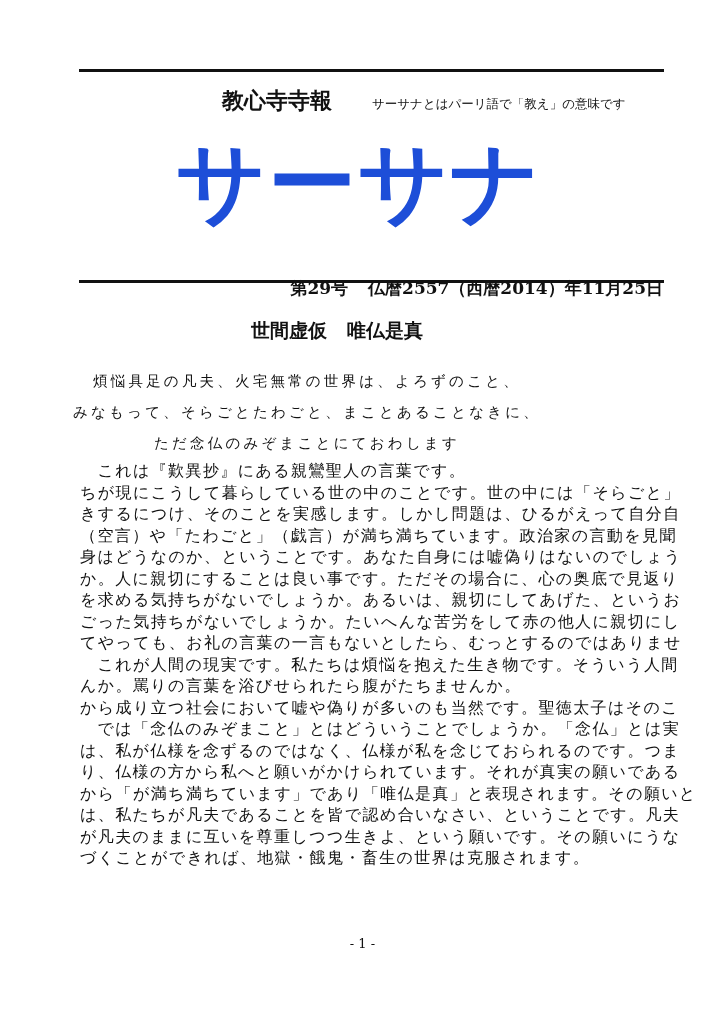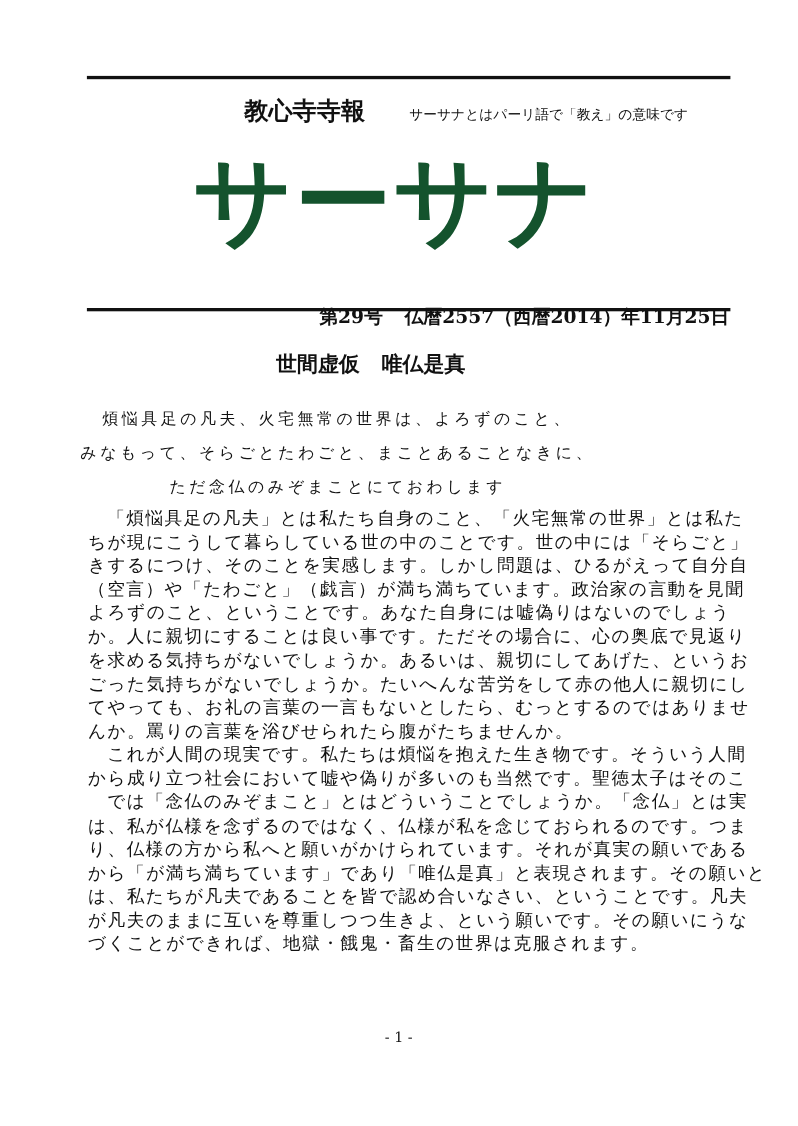--- a/index.html
+++ b/index.html
@@ -56,7 +56,7 @@
       line-height: 100px;
       letter-spacing: 2px;
       white-space: nowrap;
-      color: #14532d;
+      color: #1d4ed8;
     }
 
     .issue-line {

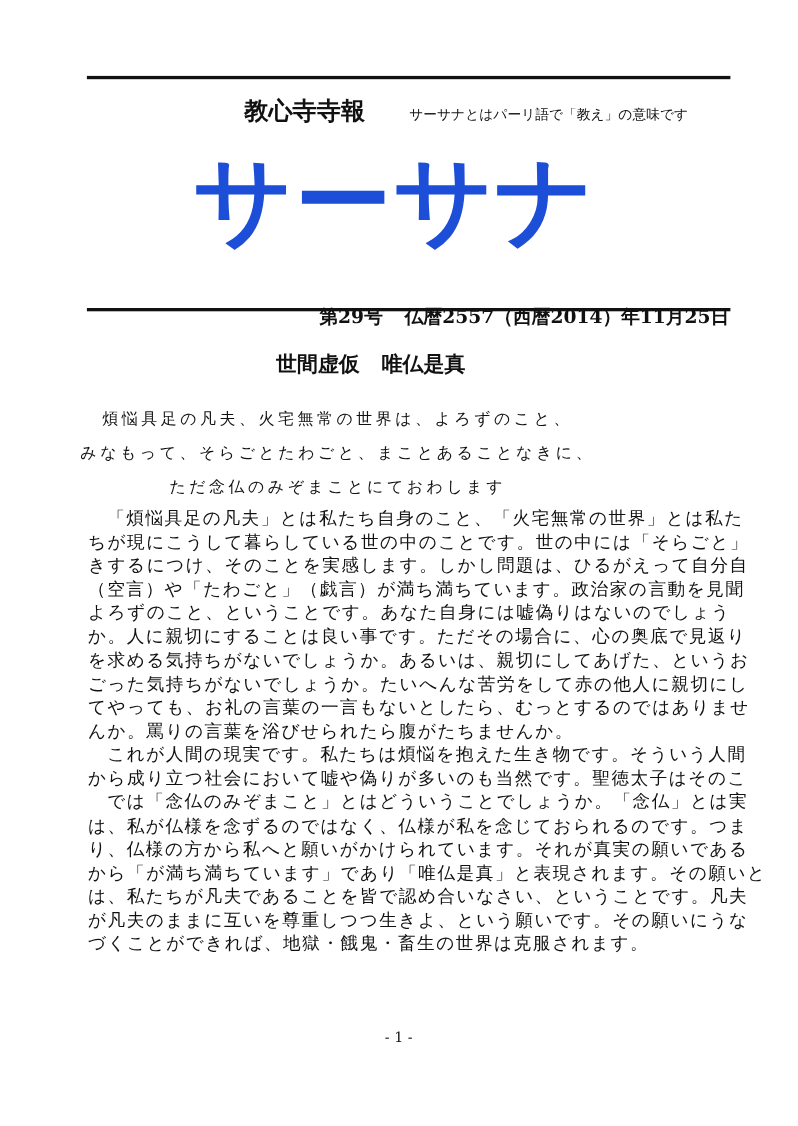--- a/index.html
+++ b/index.html
@@ -148,6 +148,7 @@
 </div>
 
 <div class="body-text">
+  <div class="line">　これは『歎異抄』にある親鸞聖人の言葉です。</div>
   <div class="line">　「煩悩具足の凡夫」とは私たち自身のこと、「火宅無常の世界」とは私た</div>
   <div class="line">ちが現にこうして暮らしている世の中のことです。世の中には「そらごと」</div>
   <div class="line">きするにつけ、そのことを実感します。しかし問題は、ひるがえって自分自</div>

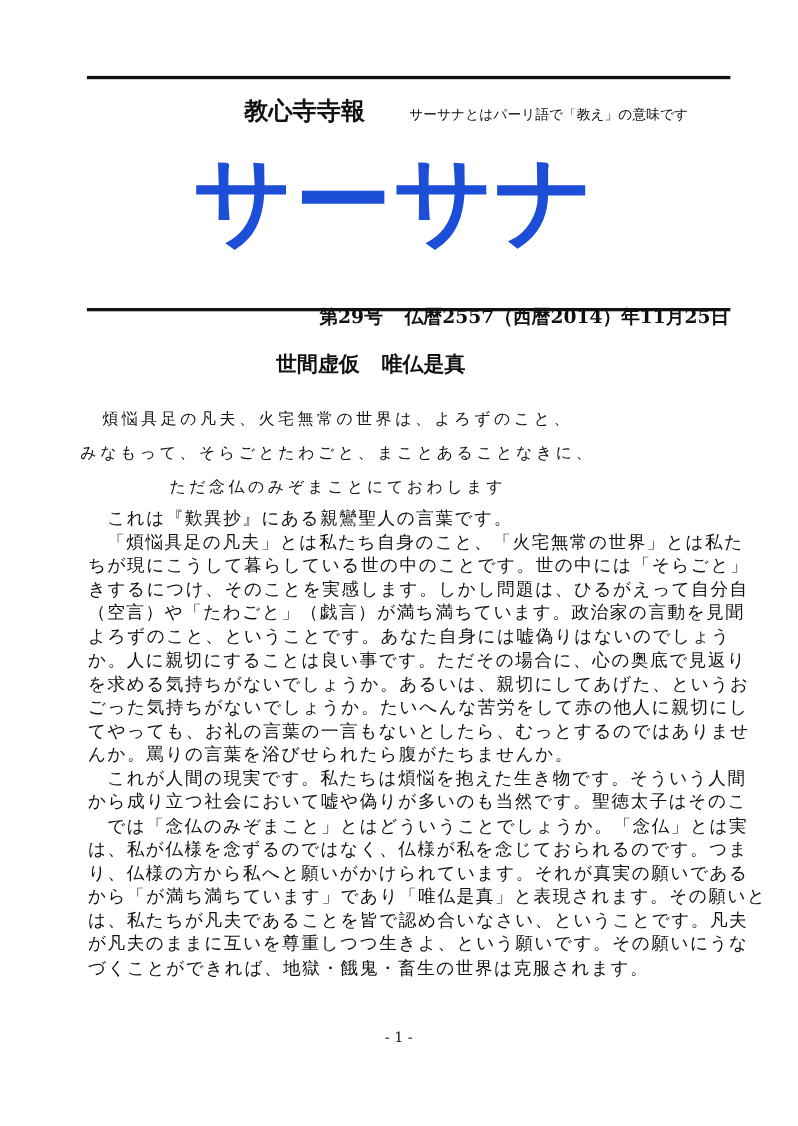--- a/index.html
+++ b/index.html
@@ -149,7 +149,6 @@
 
 <div class="body-text">
   <div class="line">　これは『歎異抄』にある親鸞聖人の言葉です。</div>
-  <div class="line">　「煩悩具足の凡夫」とは私たち自身のこと、「火宅無常の世界」とは私た</div>
   <div class="line">ちが現にこうして暮らしている世の中のことです。世の中には「そらごと」</div>
   <div class="line">きするにつけ、そのことを実感します。しかし問題は、ひるがえって自分自</div>
   <div class="line">（空言）や「たわごと」（戯言）が満ち満ちています。政治家の言動を見聞</div>

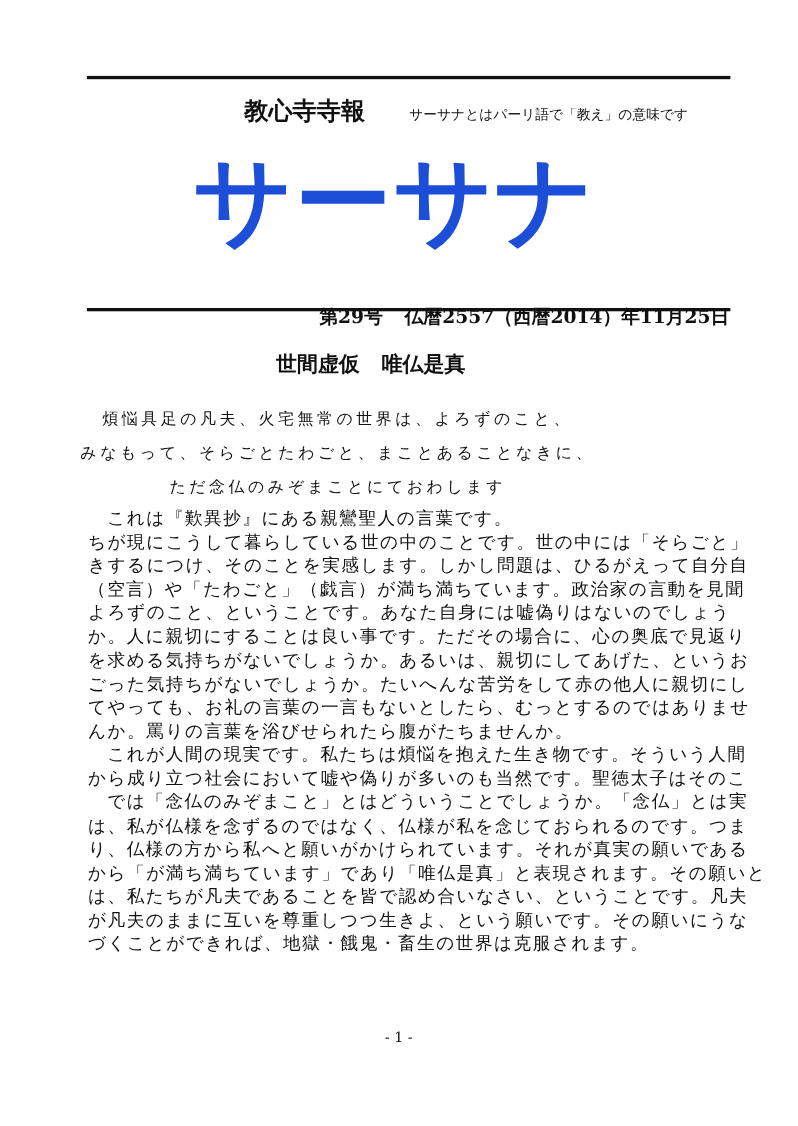--- a/index.html
+++ b/index.html
@@ -152,7 +152,7 @@
   <div class="line">ちが現にこうして暮らしている世の中のことです。世の中には「そらごと」</div>
   <div class="line">きするにつけ、そのことを実感します。しかし問題は、ひるがえって自分自</div>
   <div class="line">（空言）や「たわごと」（戯言）が満ち満ちています。政治家の言動を見聞</div>
-  <div class="line">よろずのこと、ということです。あなた自身には嘘偽りはないのでしょう</div>
+  <div class="line">身はどうなのか、ということです。あなた自身には嘘偽りはないのでしょう</div>
   <div class="line">か。人に親切にすることは良い事です。ただその場合に、心の奥底で見返り</div>
   <div class="line">を求める気持ちがないでしょうか。あるいは、親切にしてあげた、というお</div>
   <div class="line">ごった気持ちがないでしょうか。たいへんな苦労をして赤の他人に親切にし</div>

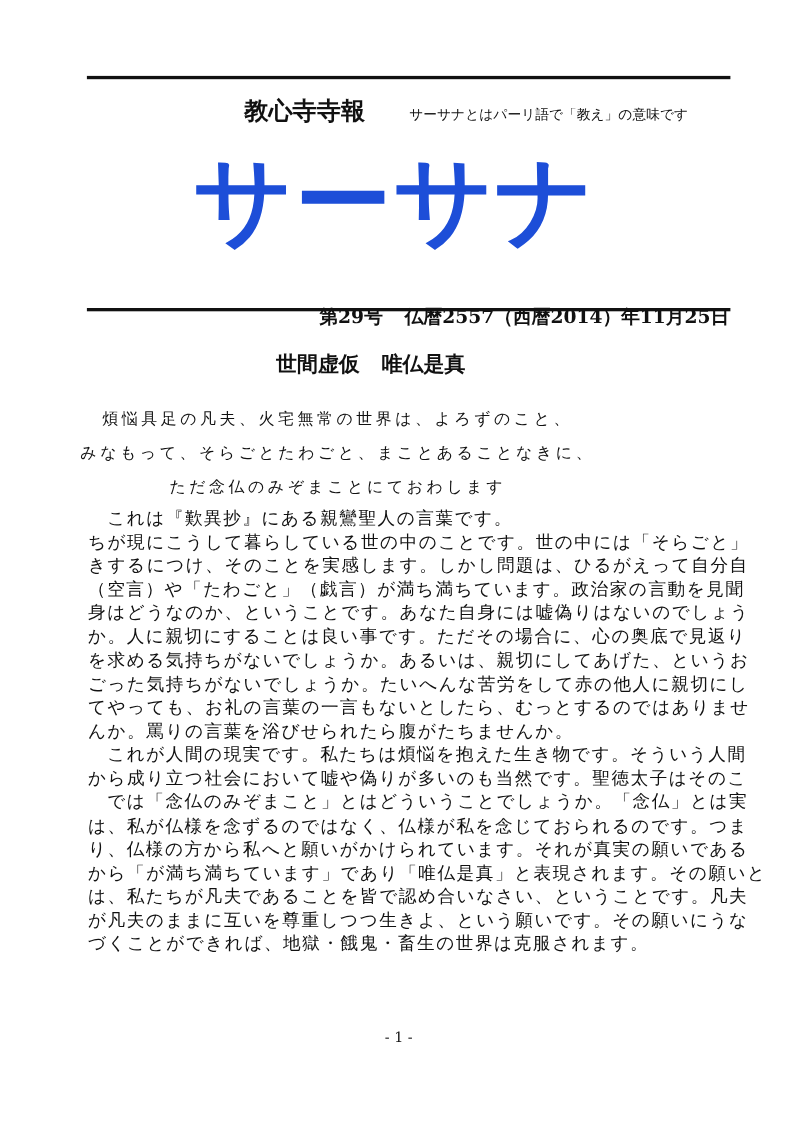--- a/index.html
+++ b/index.html
@@ -157,8 +157,8 @@
   <div class="line">を求める気持ちがないでしょうか。あるいは、親切にしてあげた、というお</div>
   <div class="line">ごった気持ちがないでしょうか。たいへんな苦労をして赤の他人に親切にし</div>
   <div class="line">てやっても、お礼の言葉の一言もないとしたら、むっとするのではありませ</div>
+  <div class="line">　これが人間の現実です。私たちは煩悩を抱えた生き物です。そういう人間</div>
   <div class="line">んか。罵りの言葉を浴びせられたら腹がたちませんか。</div>
-  <div class="line">　これが人間の現実です。私たちは煩悩を抱えた生き物です。そういう人間</div>
   <div class="line">から成り立つ社会において嘘や偽りが多いのも当然です。聖徳太子はそのこ</div>
   <div class="line">　では「念仏のみぞまこと」とはどういうことでしょうか。「念仏」とは実</div>
   <div class="line">は、私が仏様を念ずるのではなく、仏様が私を念じておられるのです。つま</div>

